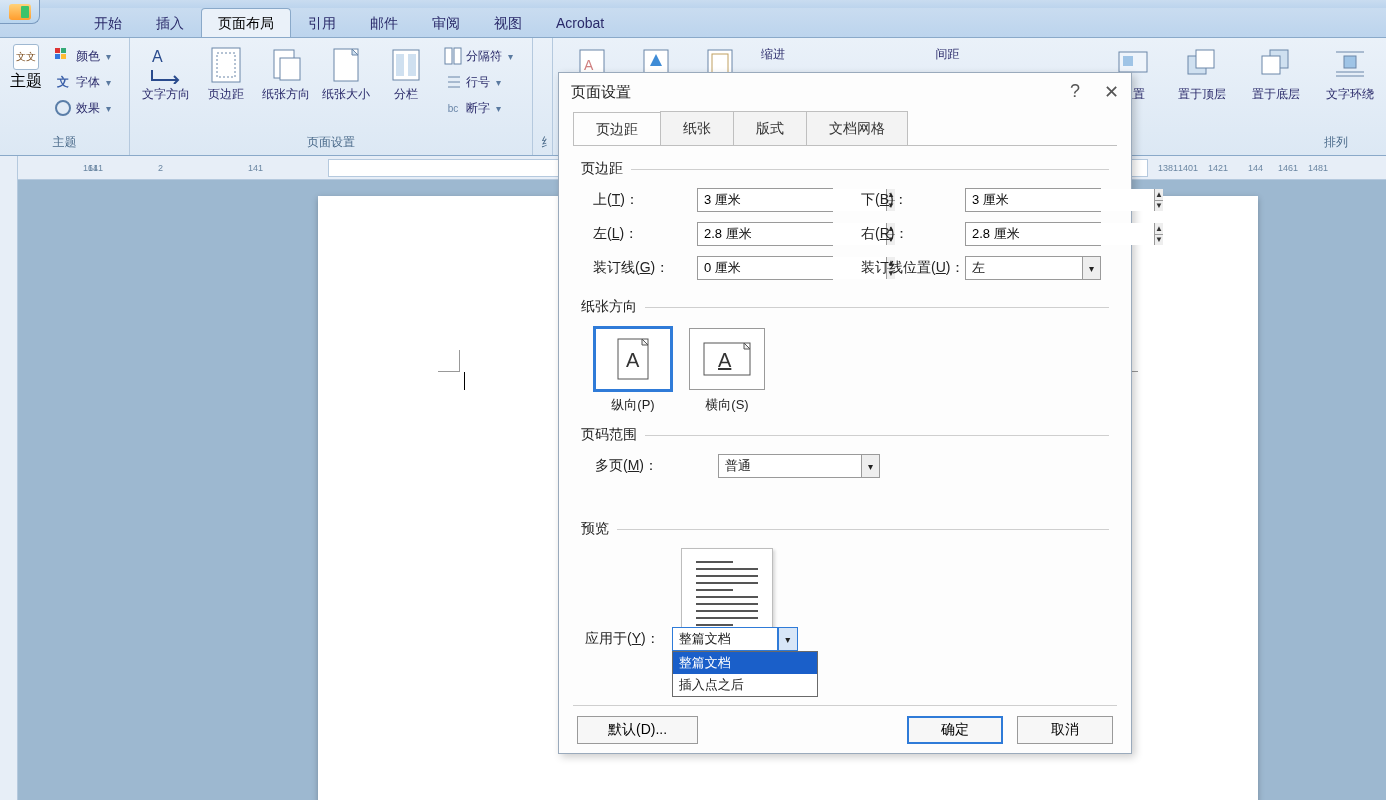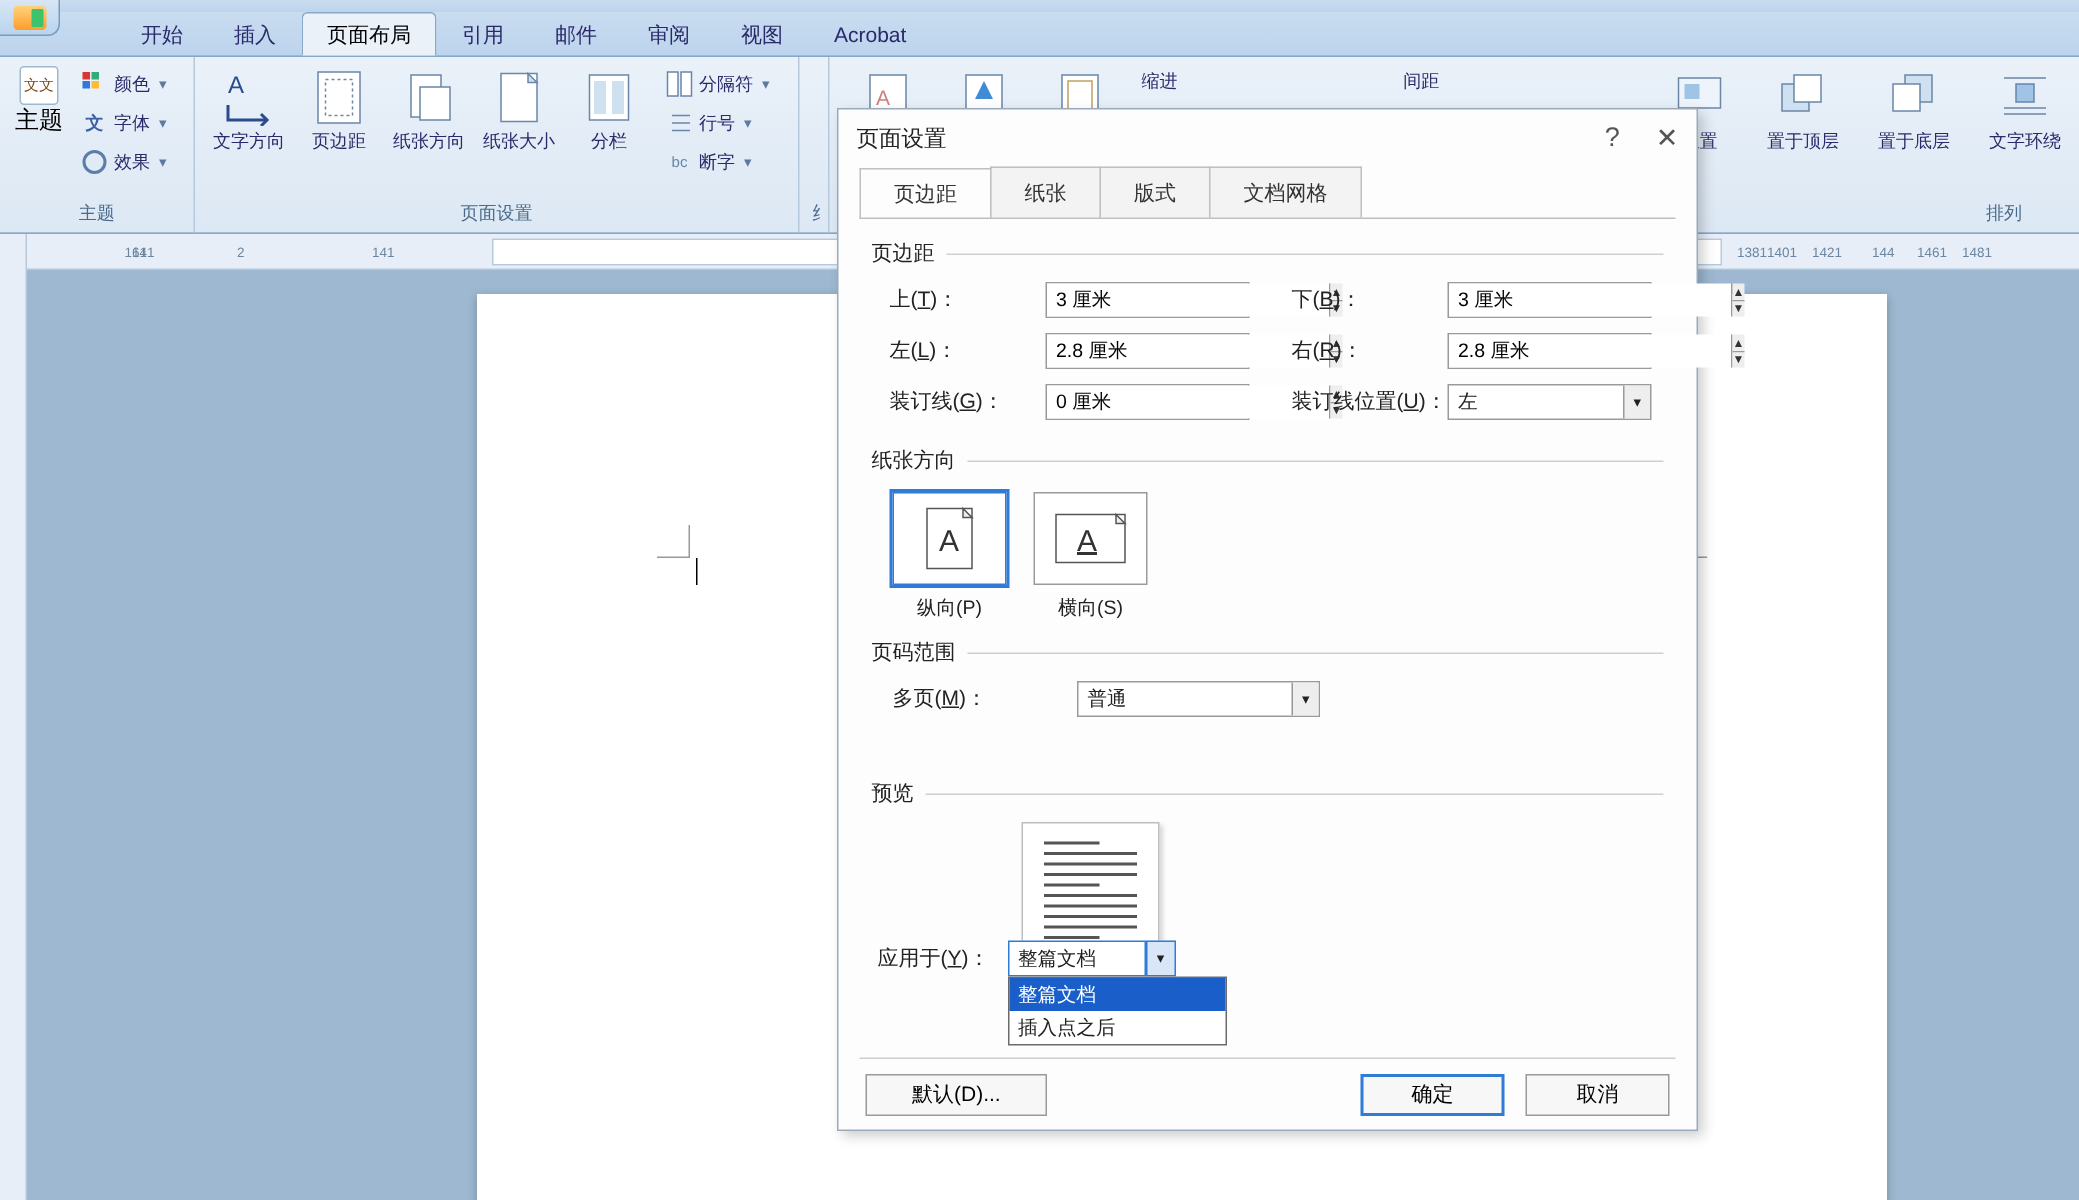--- a/index.html
+++ b/index.html
@@ -145,7 +145,7 @@
 
   .apply-row { display:flex; align-items:center; gap:12px; padding-left:4px; position:absolute; bottom:54px; }
   .apply-combo {
-    display:flex; height:24px; width:112px; position:relative;
+    display:flex; height:24px; width:126px; position:relative;
   }
   .apply-combo .val { flex:1; border:1px solid #2f7bd8; padding:2px 6px; font-size:13px; background:#fff; }
   .apply-combo .arrow { width:20px; border:1px solid #2f7bd8; border-left:1px solid #2f7bd8; background:#d8e6f7; display:flex; align-items:center; justify-content:center; font-size:10px; cursor:pointer;}

